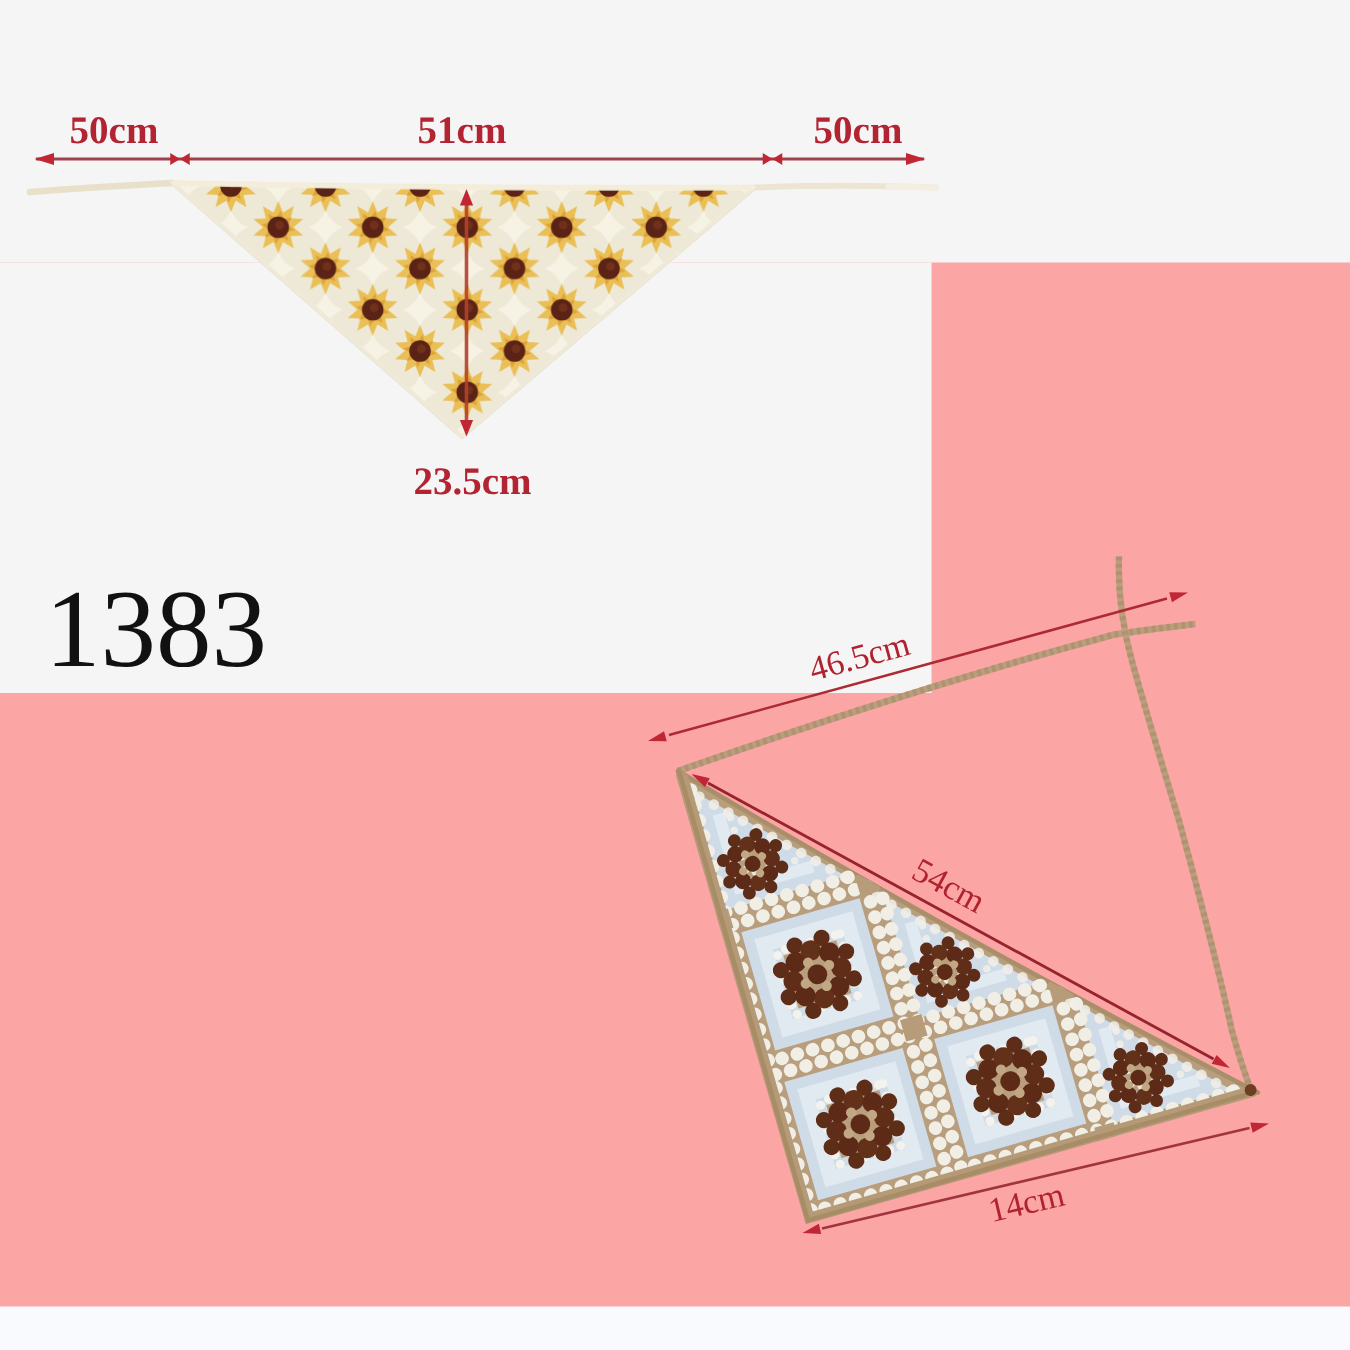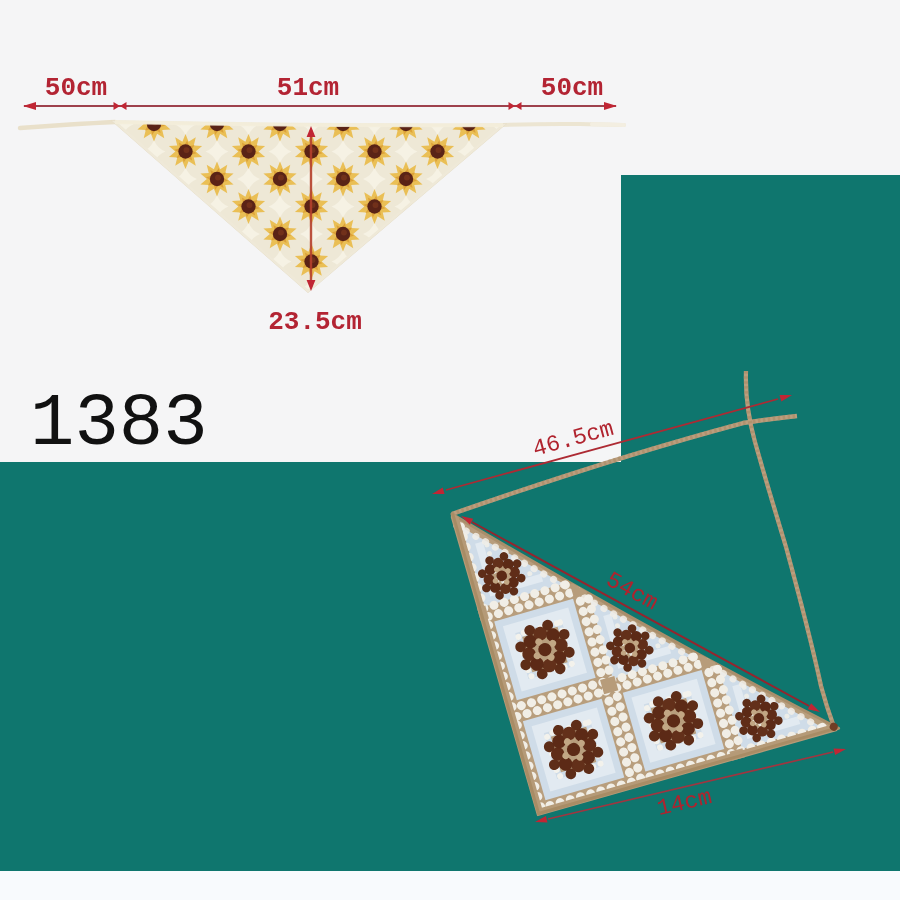--- a/index.html
+++ b/index.html
@@ -3,8 +3,8 @@
 <meta charset="utf-8">
 <style>
   html,body{margin:0;padding:0;background:#ffffff;}
-  #page{position:relative;width:900px;height:900px;background:#0f766e;overflow:hidden;
-        font-family:Liberation Mono, monospace;}
+  #page{position:relative;width:900px;height:900px;background:#fca5a5;overflow:hidden;
+        font-family:Liberation Serif, serif;}
   svg{position:absolute;left:0;top:0;}
 </style>
 </head>

